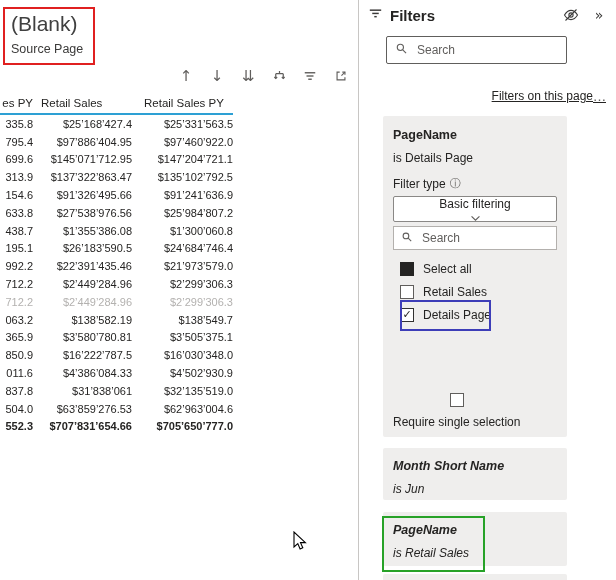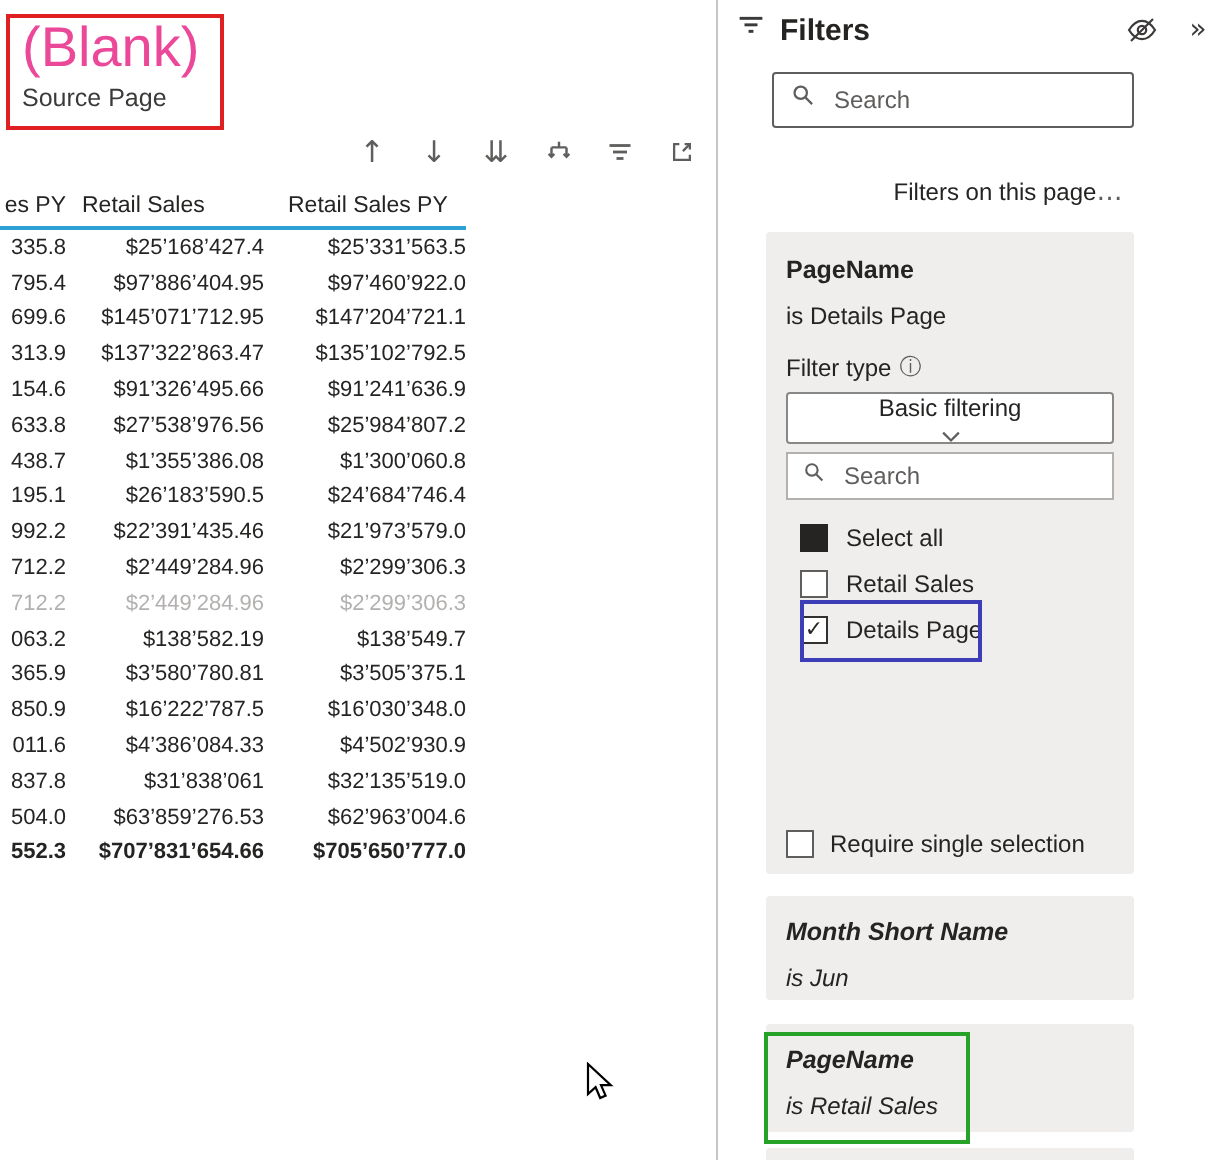--- a/index.html
+++ b/index.html
@@ -18,7 +18,7 @@
     border:2px solid #E02020;
     padding:2px 10px 7px 6px;background:transparent;
   }
-  .visual-title{font-size:28px;color:#ec4899;line-height:26px;}
+  .visual-title{font-size:21px;color:#404040;line-height:26px;}
   .visual-subtitle{font-size:12.5px;color:#3b3a39;margin-top:5px;}
 
   .visual-toolbar{

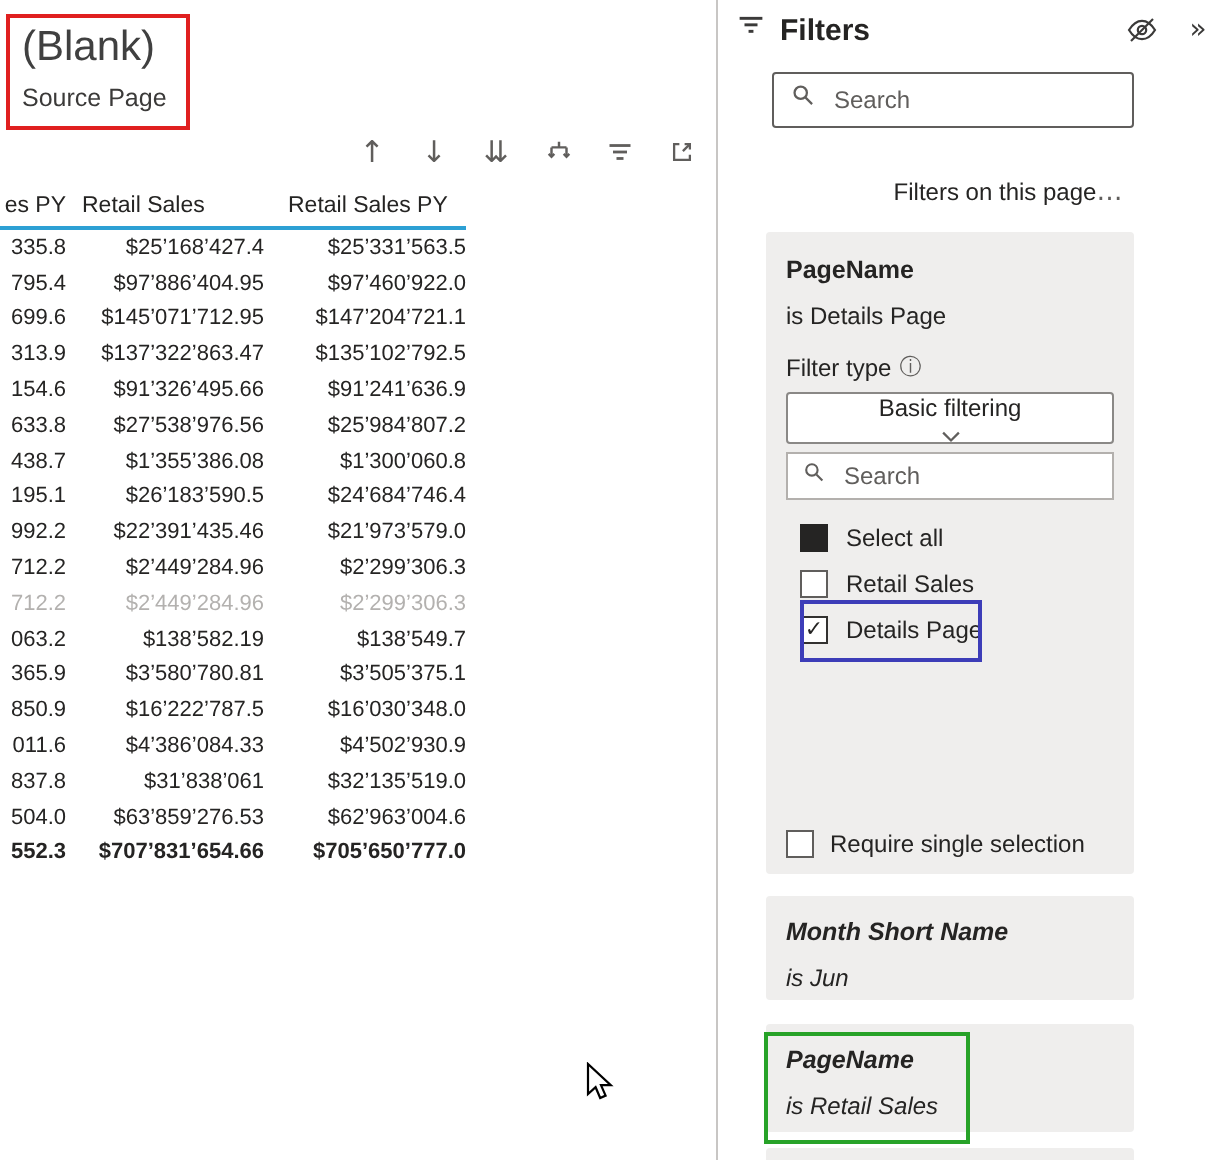--- a/index.html
+++ b/index.html
@@ -67,7 +67,7 @@
   .pane-search input::placeholder,.card-search input::placeholder{color:#605e5c;}
 
   .section-row{position:absolute;left:43px;right:10px;top:88px;height:16px;
-    display:flex;align-items:center;justify-content:center;font-size:12px;color:#252423;}
+    display:flex;align-items:center;justify-content:flex-end;font-size:12px;color:#252423;text-decoration:underline;}
   .section-more{color:#605e5c;font-size:13px;}
 
   .card{position:absolute;left:24px;width:184px;background:#EFEEED;border-radius:2px;

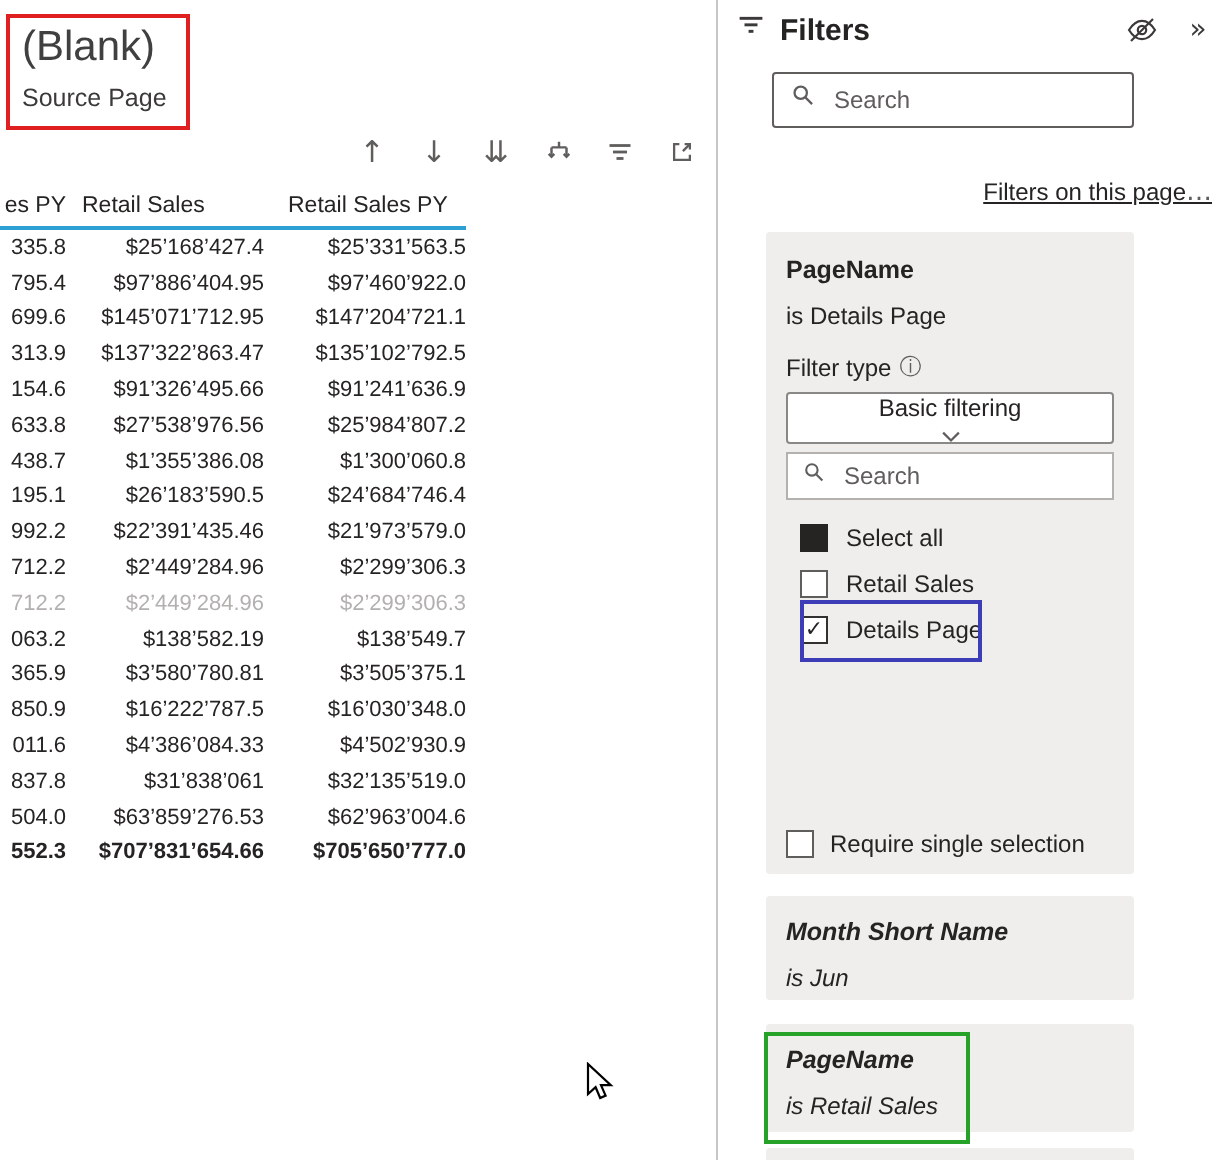--- a/index.html
+++ b/index.html
@@ -95,7 +95,7 @@
   .cb.indeterminate{background:#252423;border-color:#252423;}
   .cb.checked{border-color:#323130;}
   .require-row{position:absolute;left:10px;bottom:8px;display:flex;align-items:center;gap:8px;
-    font-size:12px;}
+    font-size:12px;flex-direction:column;}
 
   
   .ann{position:absolute;pointer-events:none;background:transparent;}

